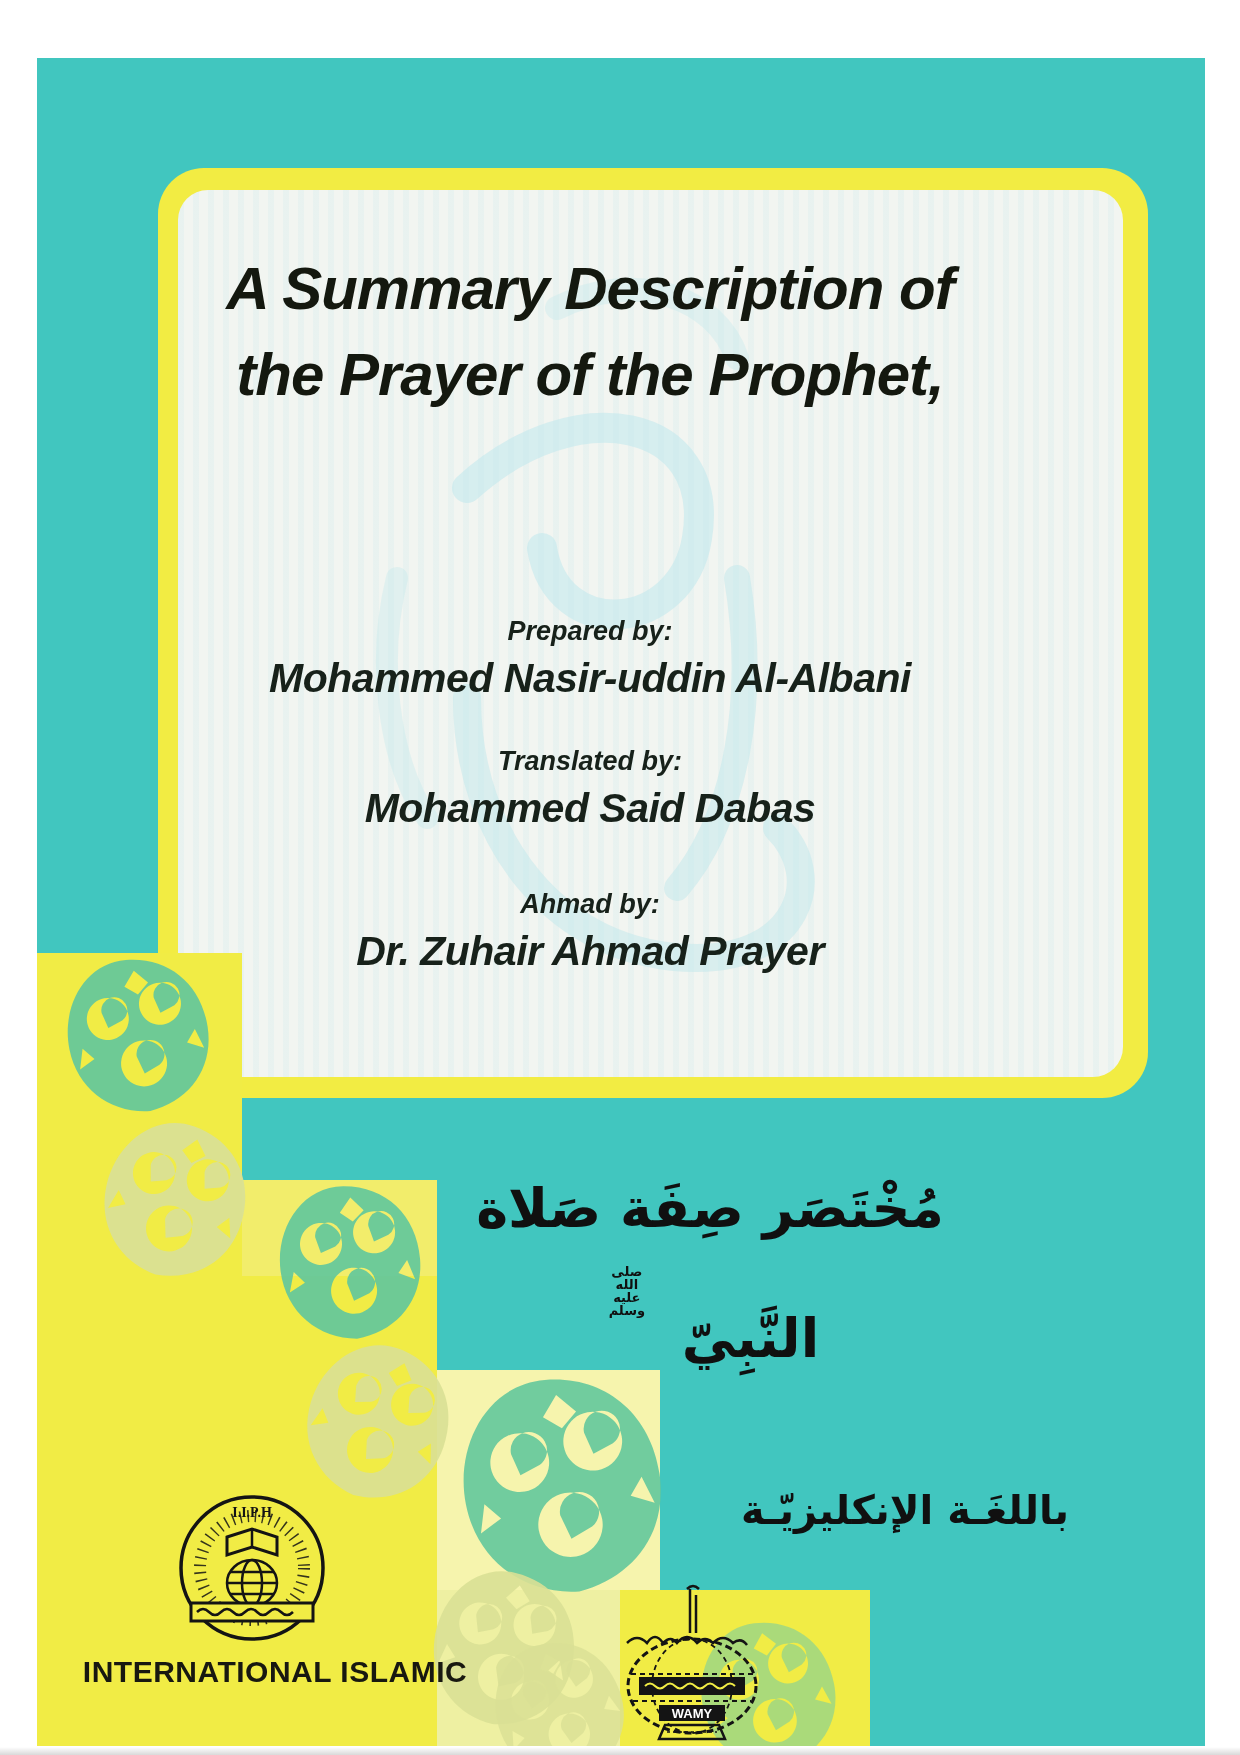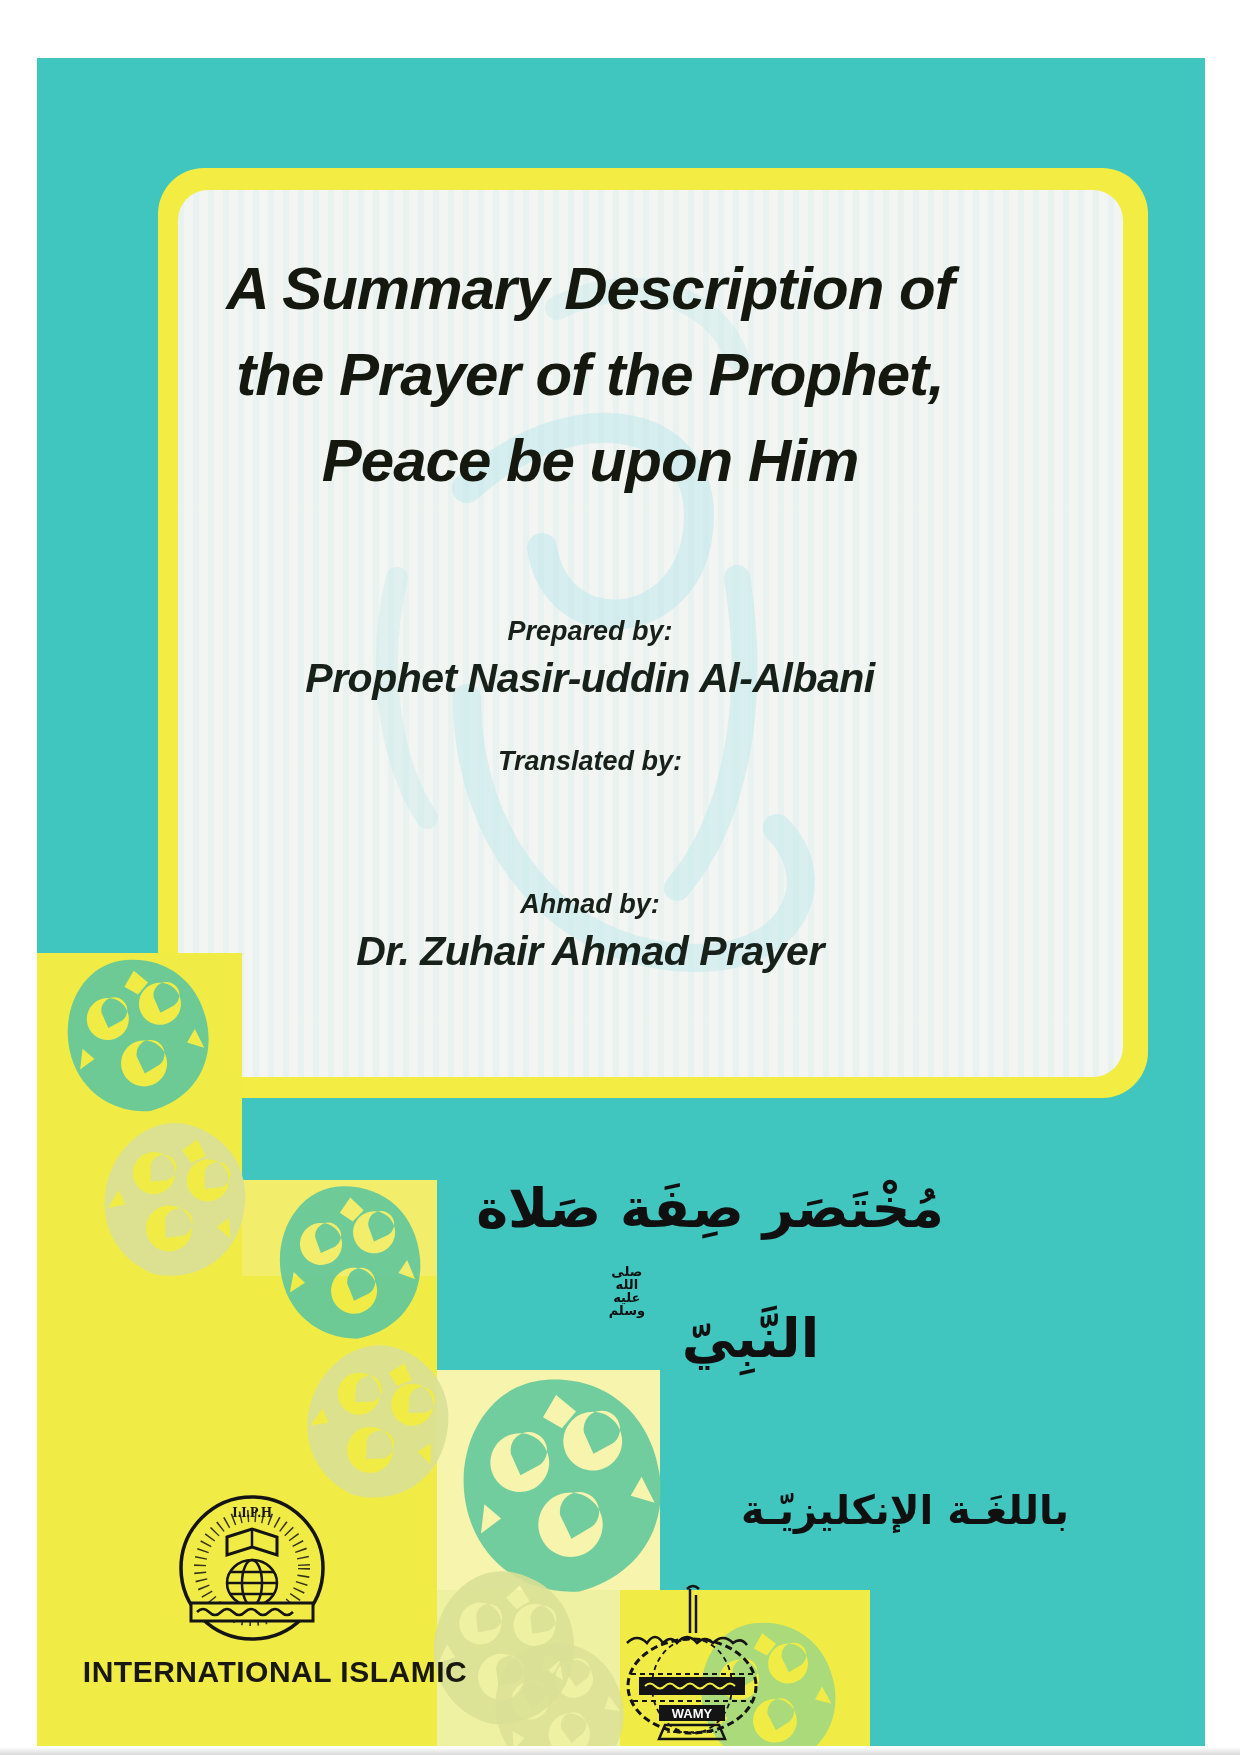--- a/index.html
+++ b/index.html
@@ -124,7 +124,6 @@
       <div class="title-block">
         <div>A Summary Description of</div>
         <div>the Prayer of the Prophet,</div>
-        <div>Peace be upon Him</div>
       </div>
 
       <div class="credit prepared">

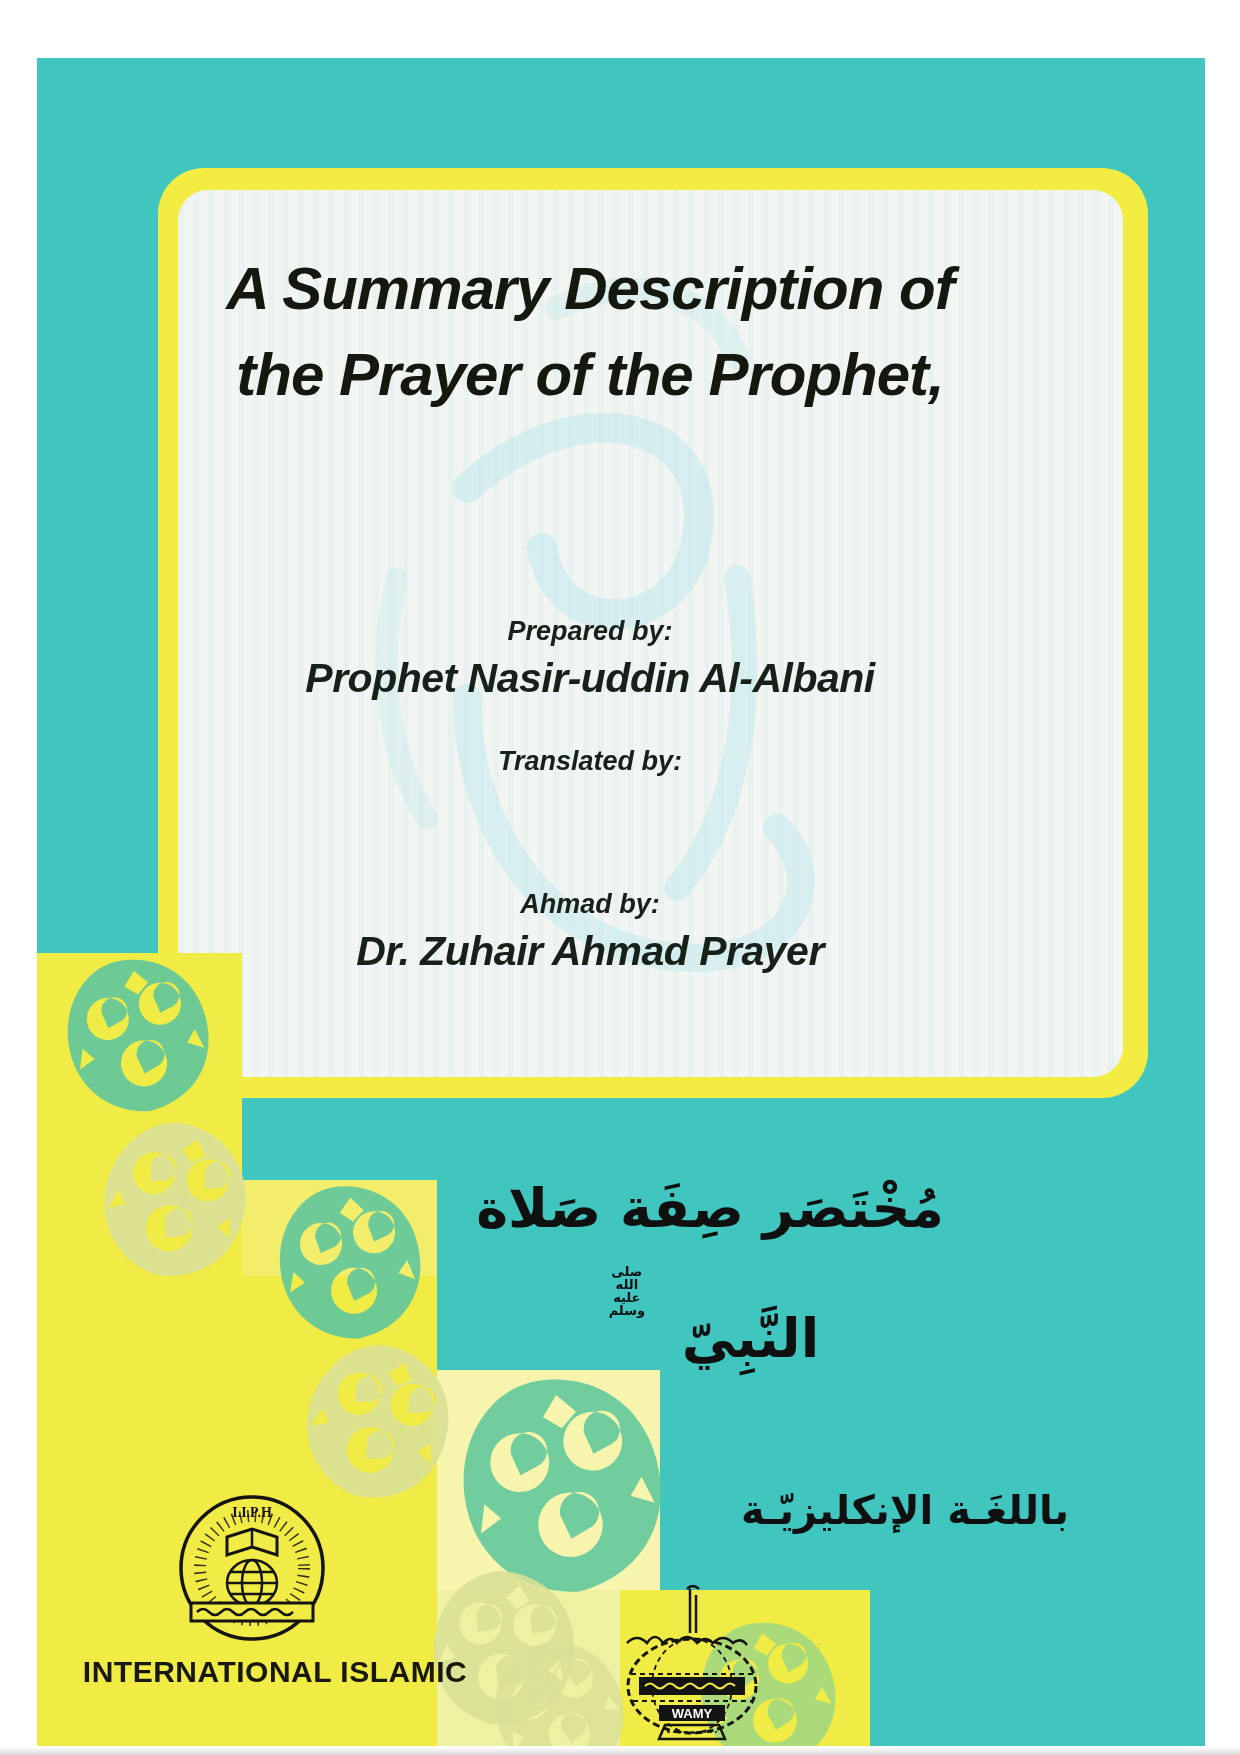--- a/index.html
+++ b/index.html
@@ -128,7 +128,7 @@
 
       <div class="credit prepared">
         <div class="label">Prepared by:</div>
-        <div class="name">Prophet Nasir-uddin Al-Albani</div>
+        <div class="name">Mohammed Nasir-uddin Al-Albani</div>
       </div>
 
       <div class="credit translated">

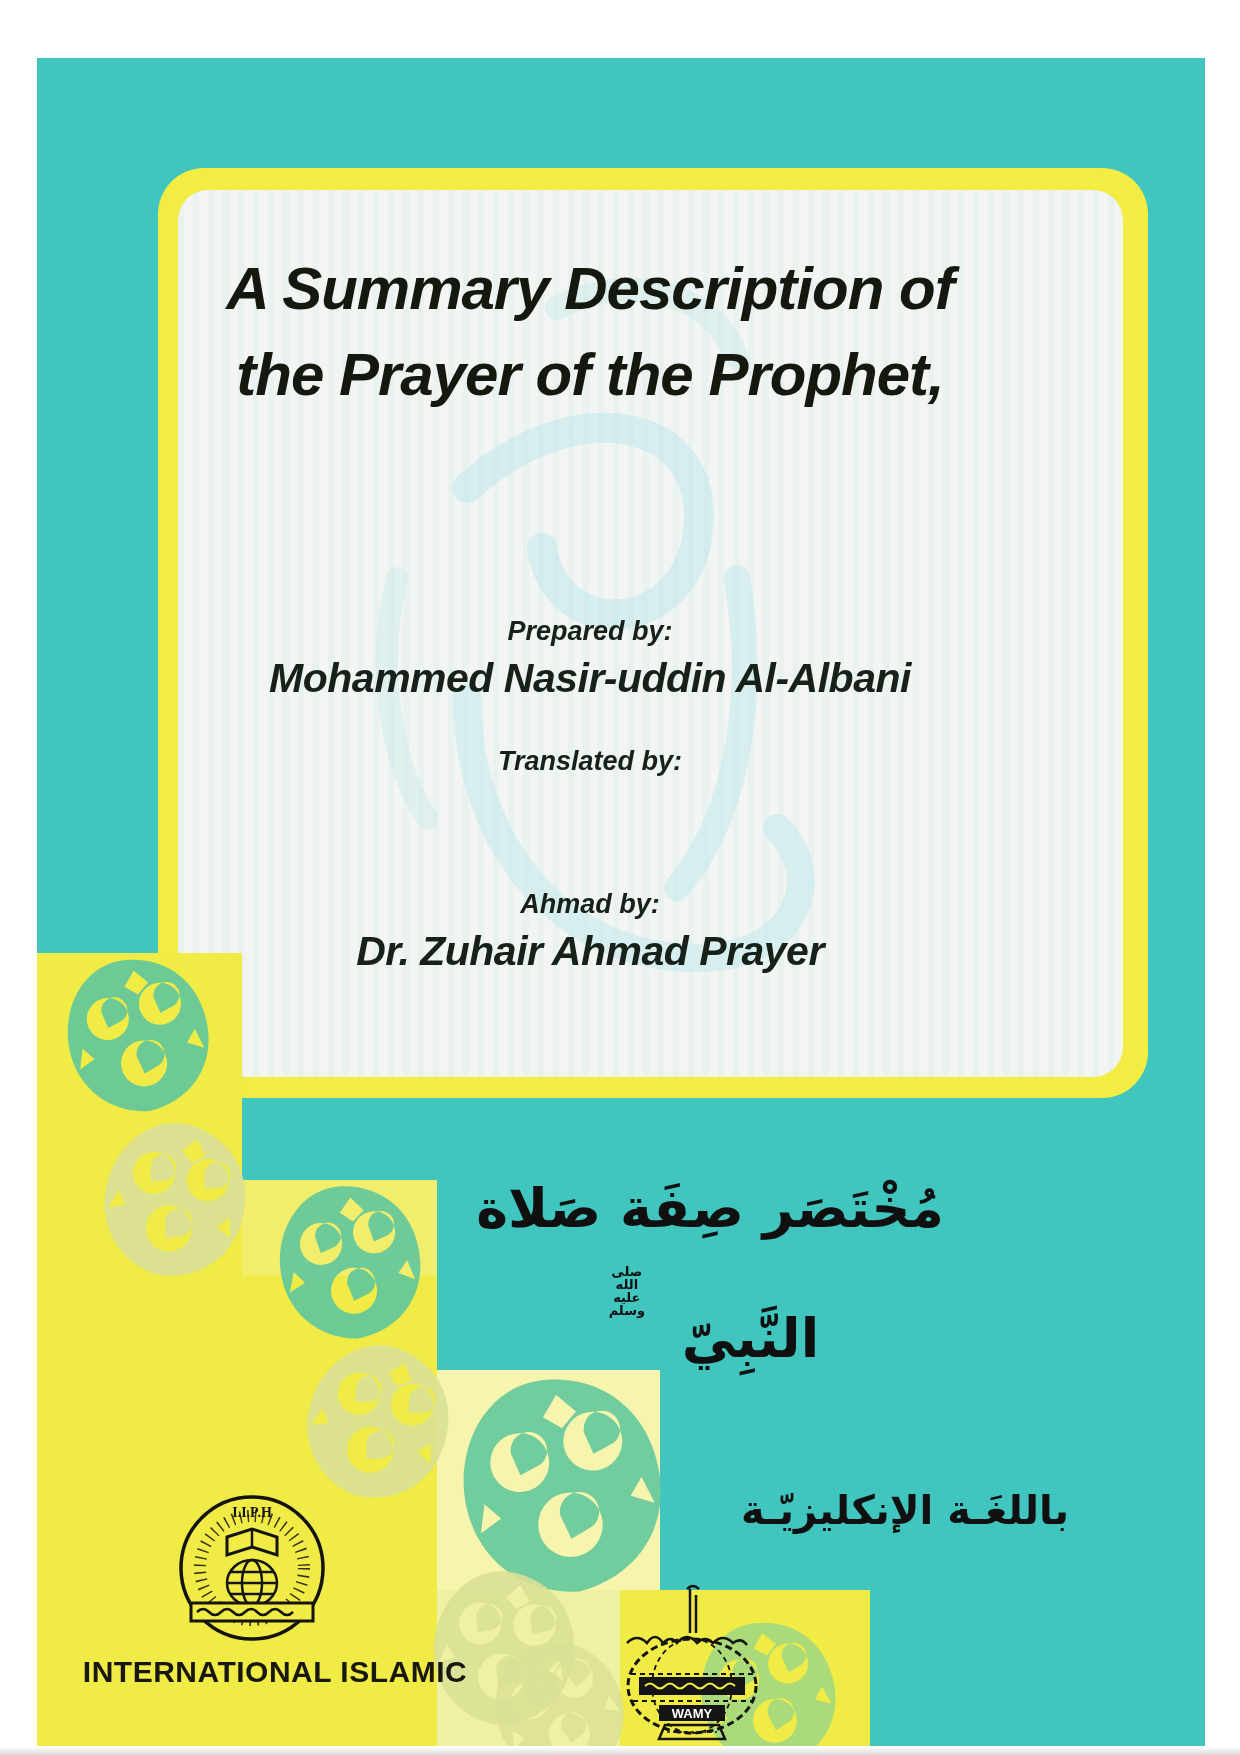--- a/index.html
+++ b/index.html
@@ -133,6 +133,7 @@
 
       <div class="credit translated">
         <div class="label">Translated by:</div>
+        <div class="name">Mohammed Said Dabas</div>
       </div>
 
       <div class="credit edited">

